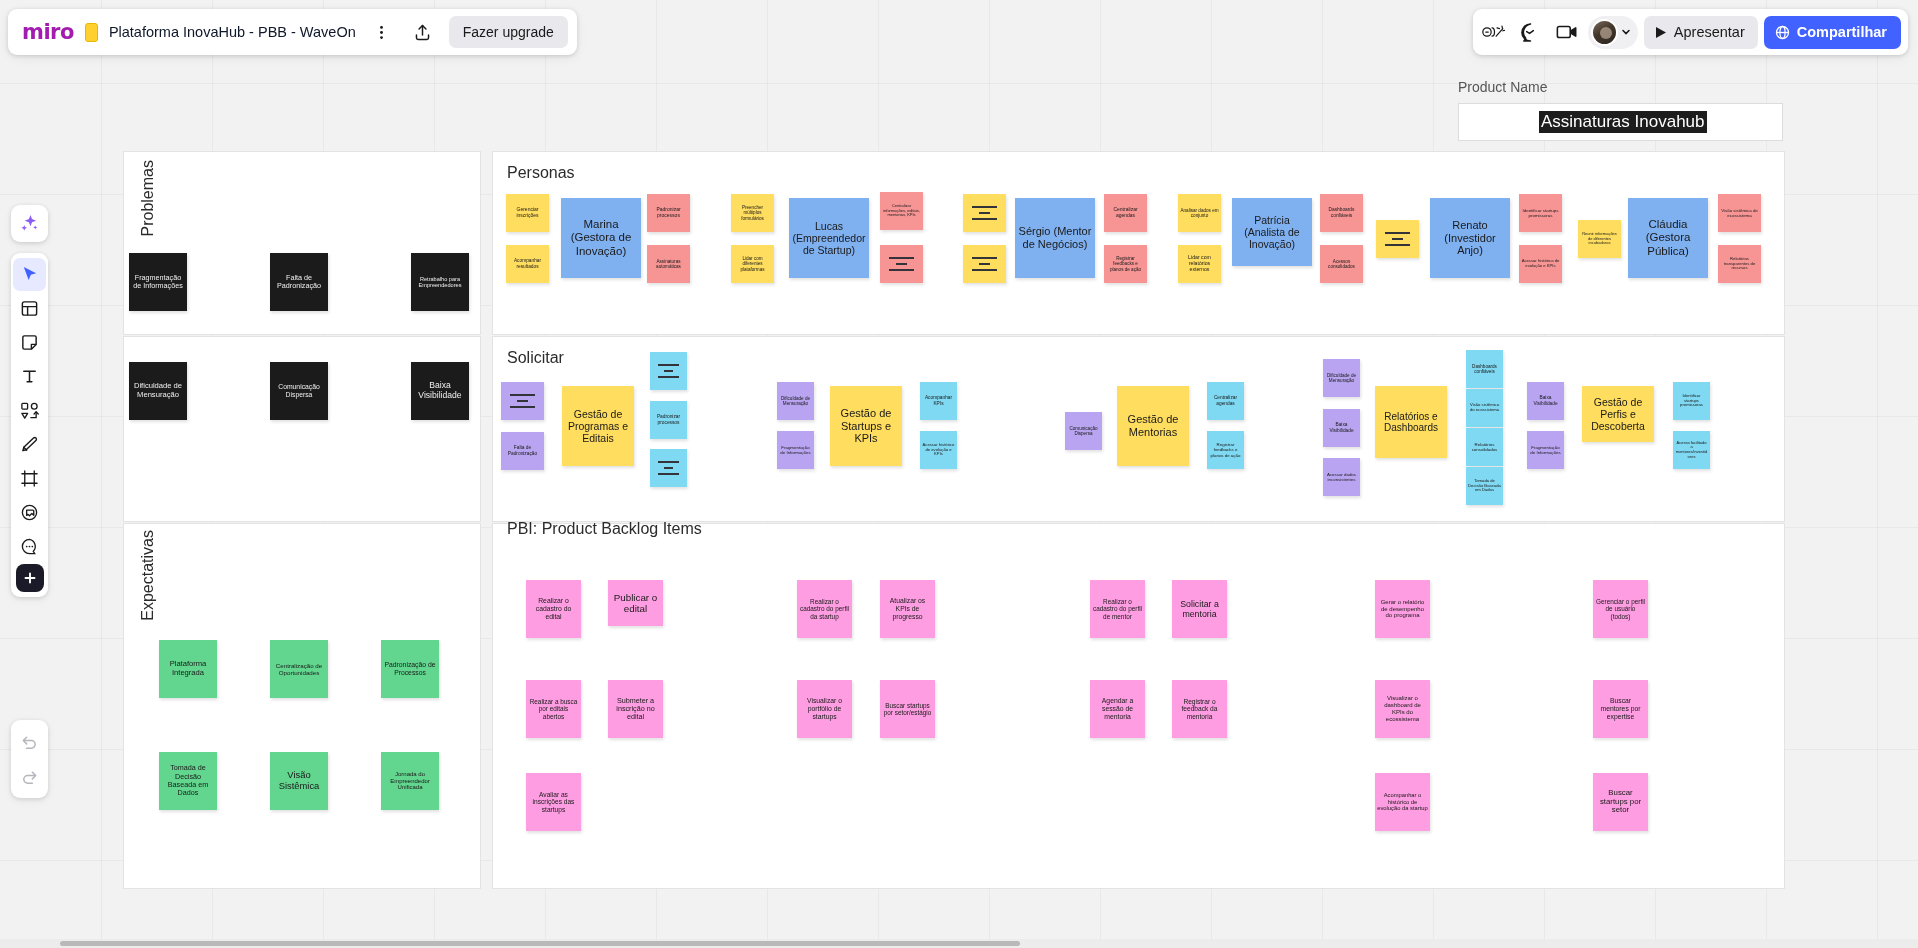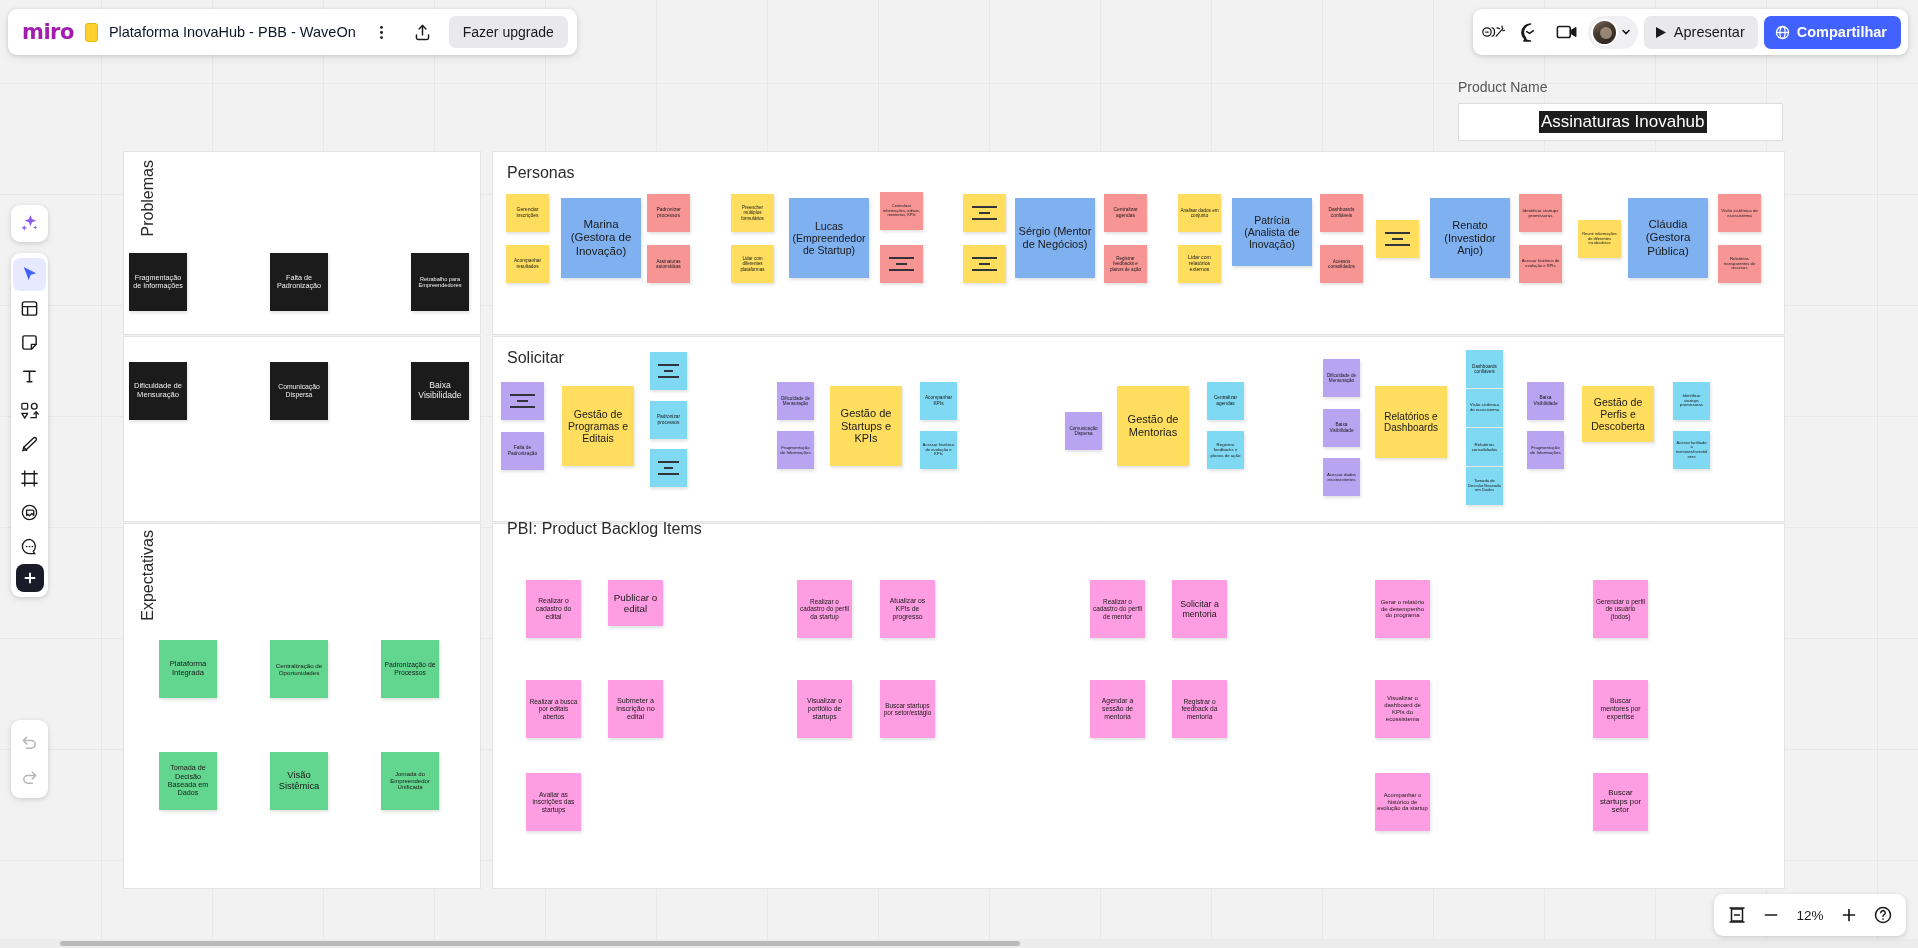--- a/index.html
+++ b/index.html
@@ -679,33 +679,6 @@
     </div>
   </div>
 
-  <div class="zoombar">
-    <div class="icon-btn">
-      <svg width="20" height="20" viewBox="0 0 20 20" fill="none" stroke="#1a1a1a" stroke-width="1.5" stroke-linecap="round">
-        <rect x="4.5" y="4" width="11" height="12"></rect>
-          <path d="M3 3h14M3 17h14"></path>
-          <path d="M7.5 10h5"></path>
-      </svg>
-    </div>
-    <div class="icon-btn">
-      <svg width="18" height="18" viewBox="0 0 18 18" fill="none" stroke="#1a1a1a" stroke-width="1.7" stroke-linecap="round">
-          <path d="M3.5 9h11"></path>
-        </svg>
-    </div>
-    <div class="zoom-val">12%</div>
-    <div class="icon-btn">
-      <svg width="18" height="18" viewBox="0 0 18 18" fill="none" stroke="#1a1a1a" stroke-width="1.7" stroke-linecap="round">
-          <path d="M9 3.5v11M3.5 9h11"></path>
-        </svg>
-    </div>
-    <div class="icon-btn">
-      <svg width="20" height="20" viewBox="0 0 20 20" fill="none" stroke="#1a1a1a" stroke-width="1.5">
-        <circle cx="10" cy="10" r="7.5"></circle>
-          <path d="M7.8 7.8a2.2 2.2 0 114 1.3c-.7.8-1.8 1-1.8 2.2" stroke-linecap="round"></path>
-        <circle cx="10" cy="14" r=".85" fill="#1a1a1a" stroke="none"></circle>
-      </svg>
-    </div>
-  </div>
 
   <div class="hscroll">
       <span></span>

